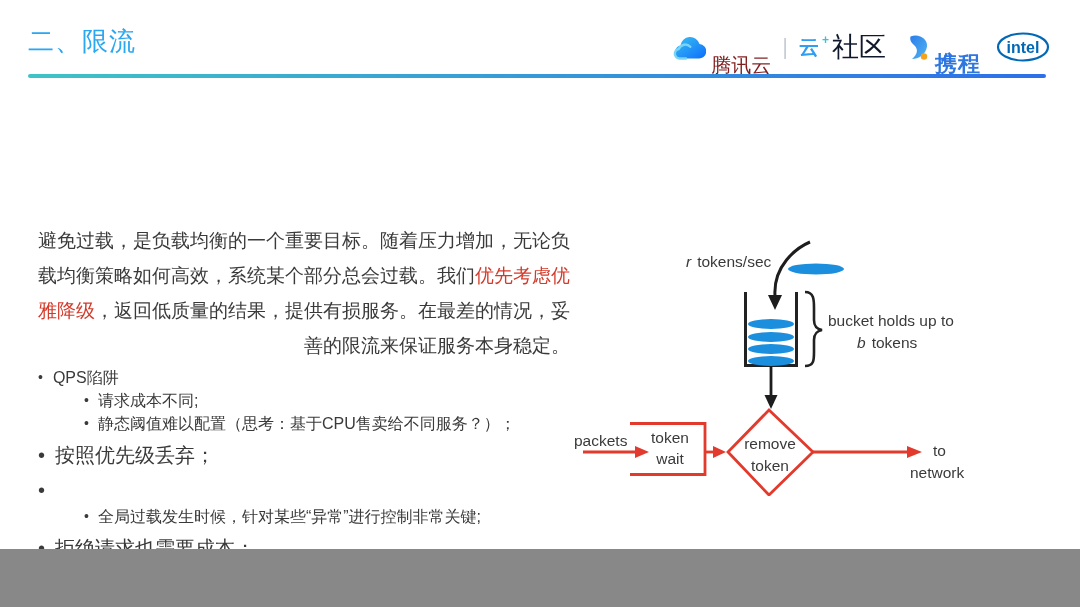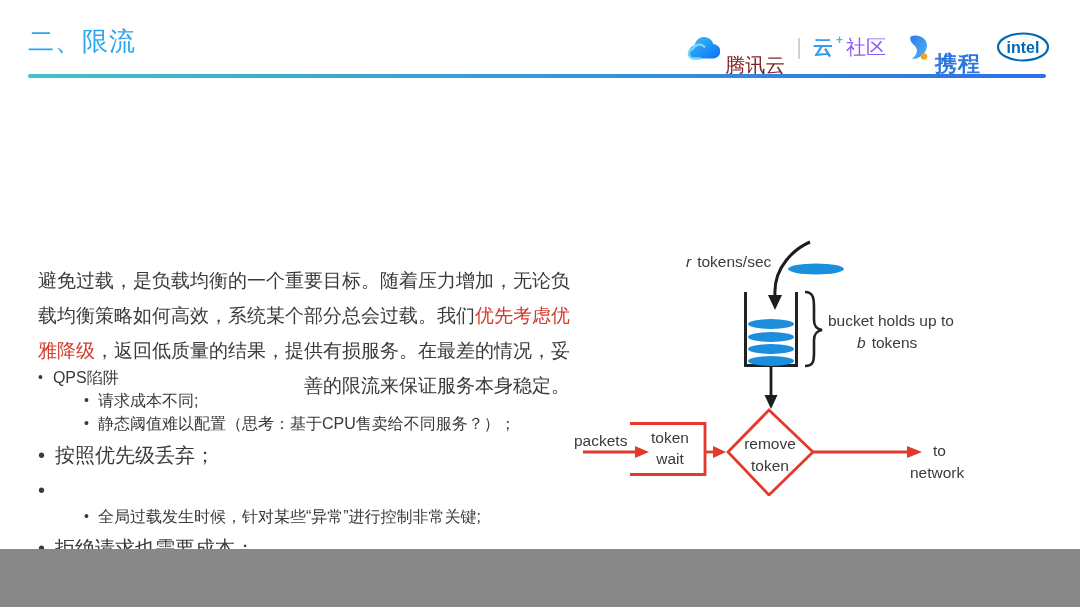--- a/index.html
+++ b/index.html
@@ -18,7 +18,7 @@
   .logo-sep{font-size:22px;color:#c9ced6;font-weight:300;margin:0 2px;}
   .yun{font-size:20px;color:#2f9ef3;font-weight:600;}
   .plus{font-size:12px;color:#38c4d8;font-weight:700;position:relative;top:-7px;left:-2px;}
-  .shequ{font-size:20px;color:#8b5cf6;font-weight:500;margin-left:-4px;}
+  .shequ{font-size:27px;color:#0f172a;font-weight:500;margin-left:-4px;}
   .ctrip-label{font-size:22px;color:#2f77e0;font-weight:700;letter-spacing:1px;margin-top:34px;}
 
   

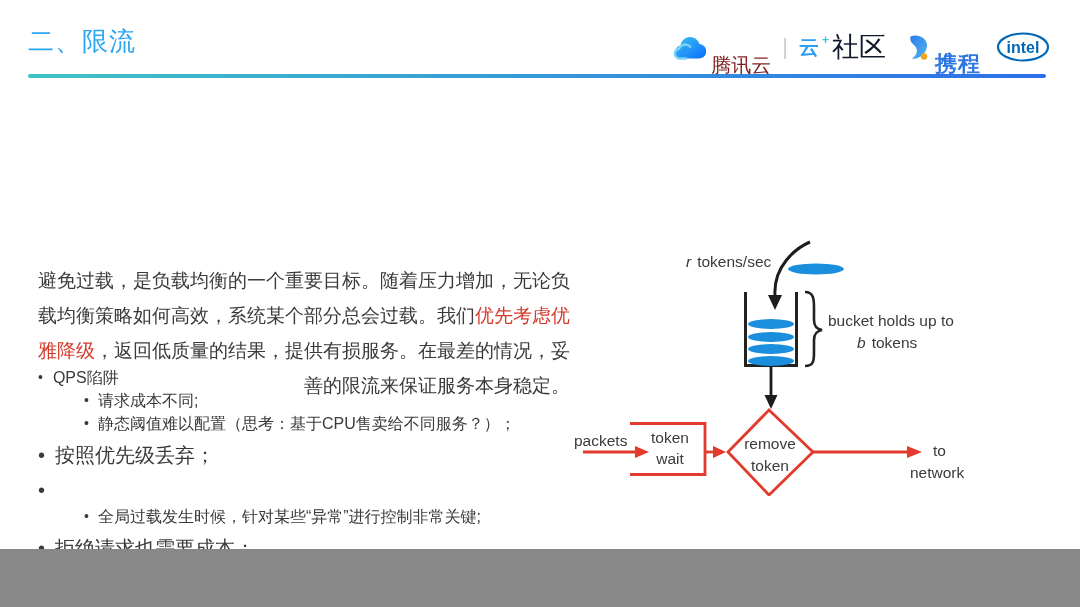--- a/index.html
+++ b/index.html
@@ -23,7 +23,7 @@
 
   
   .page-title{position:absolute;left:30px;top:137px;font-size:32px;font-weight:700;color:#000;letter-spacing:1px;}
-  .para{position:absolute;left:30px;top:223px;width:540px;font-size:19px;line-height:35px;color:#3a3a3a;margin-top:40px;}
+  .para{position:absolute;left:30px;top:223px;width:540px;font-size:19px;line-height:35px;color:#3a3a3a;}
   .para .hl{color:#d43a2a;}
 
   .bullets{position:absolute;left:38px;top:366px;width:560px;color:#3a3a3a;}

